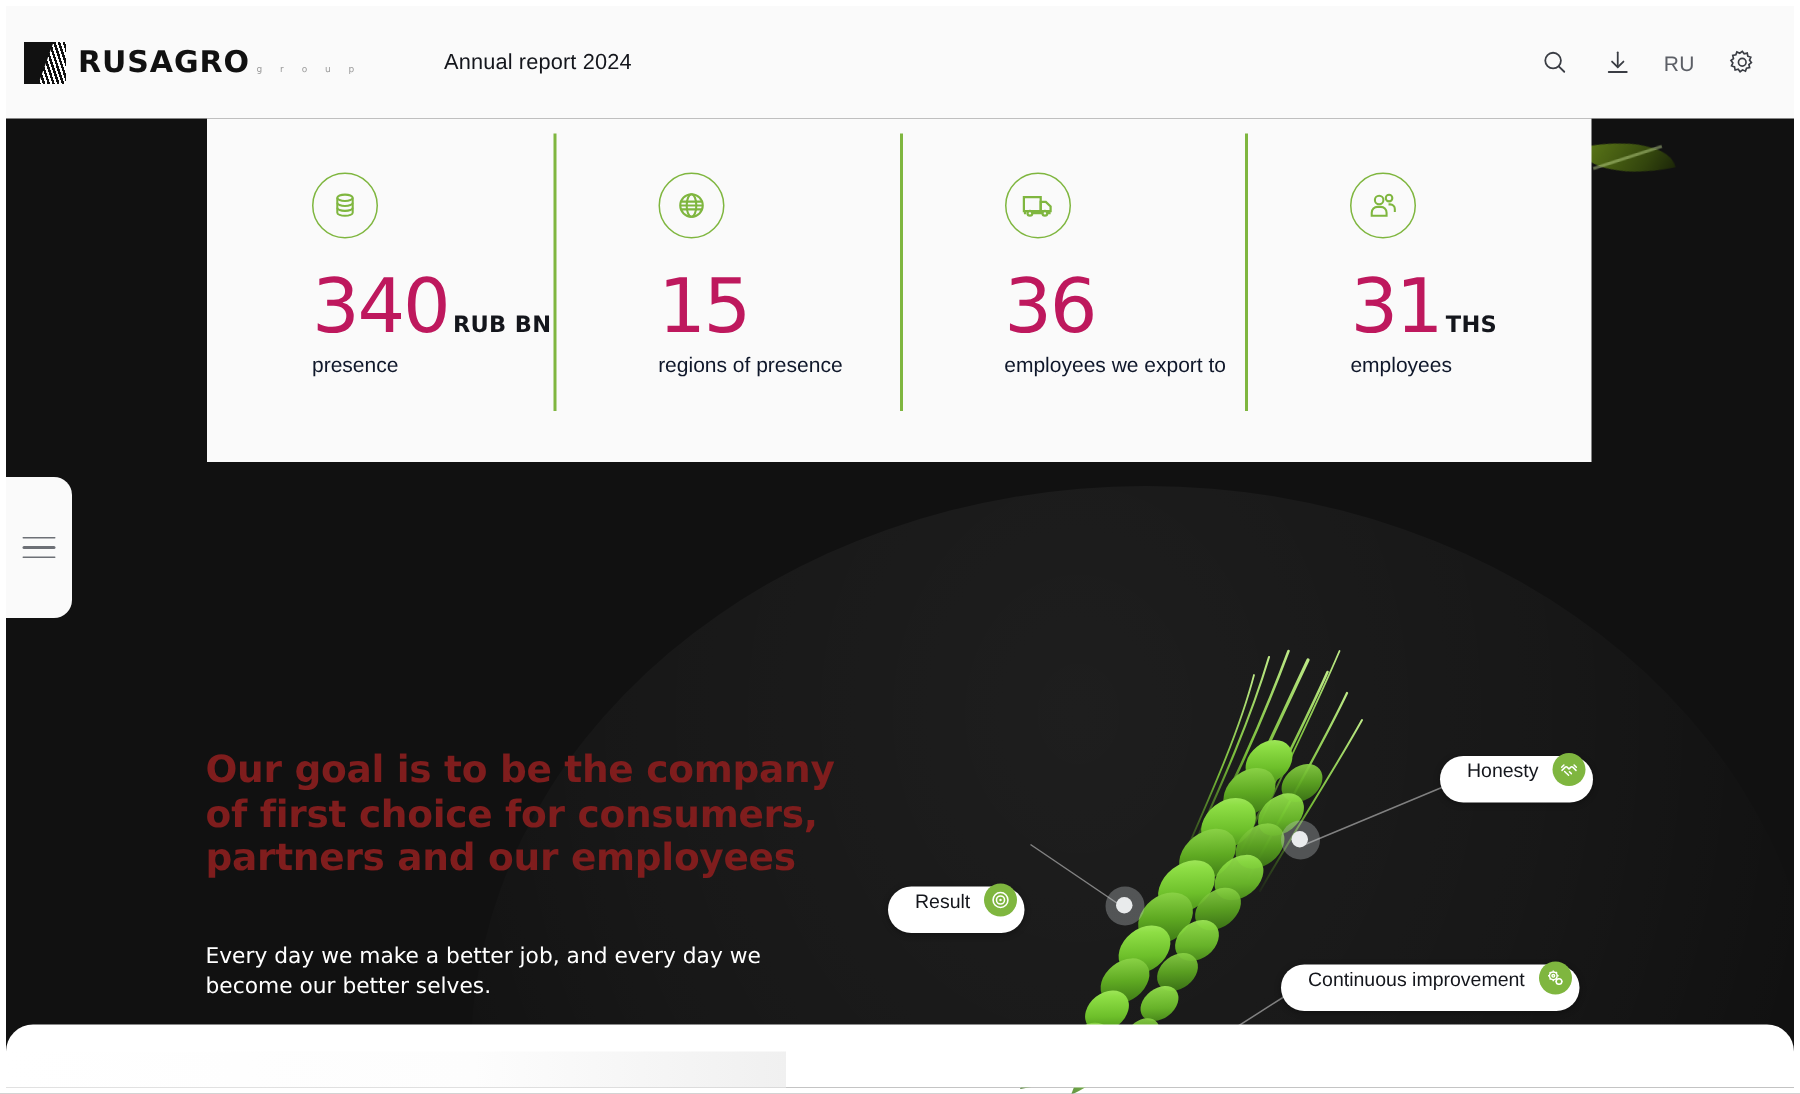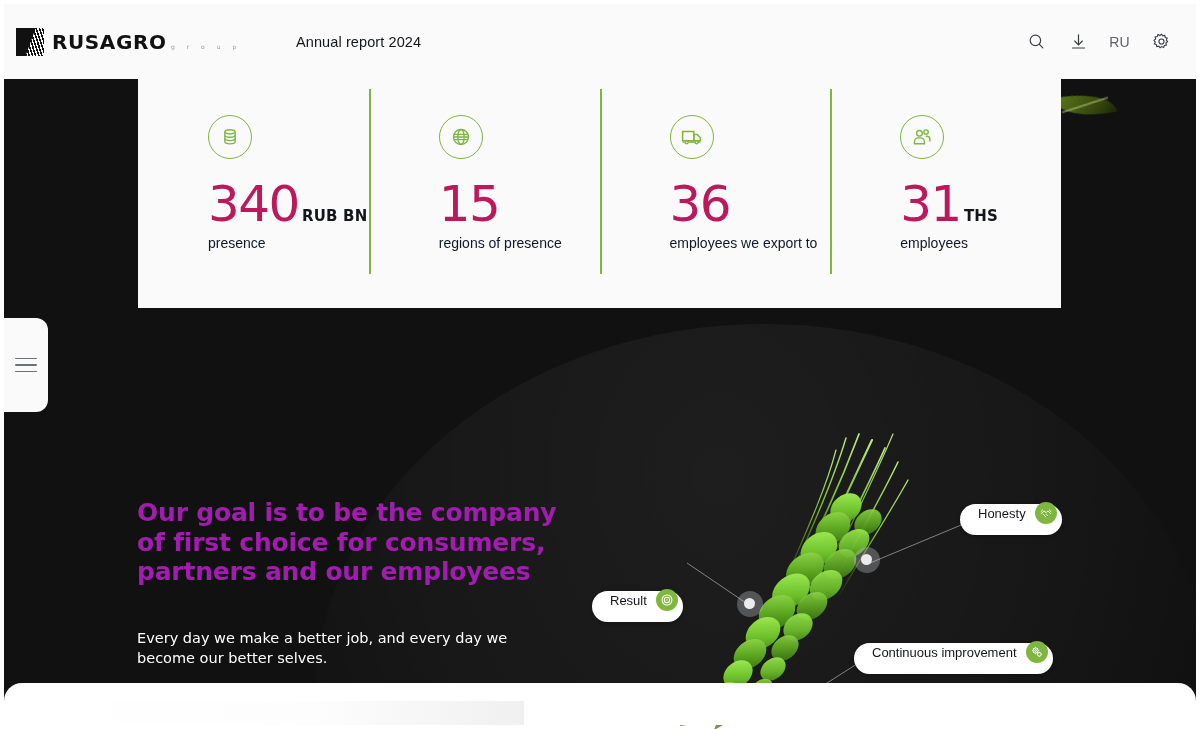--- a/index.html
+++ b/index.html
@@ -259,7 +259,7 @@
     font-size: 25px;
     line-height: 1.18;
     font-weight: 700;
-    color: #a21caf;
+    color: #7f1d1d;
     letter-spacing: -0.2px;
     font-family: "DejaVu Sans", sans-serif;
   }

